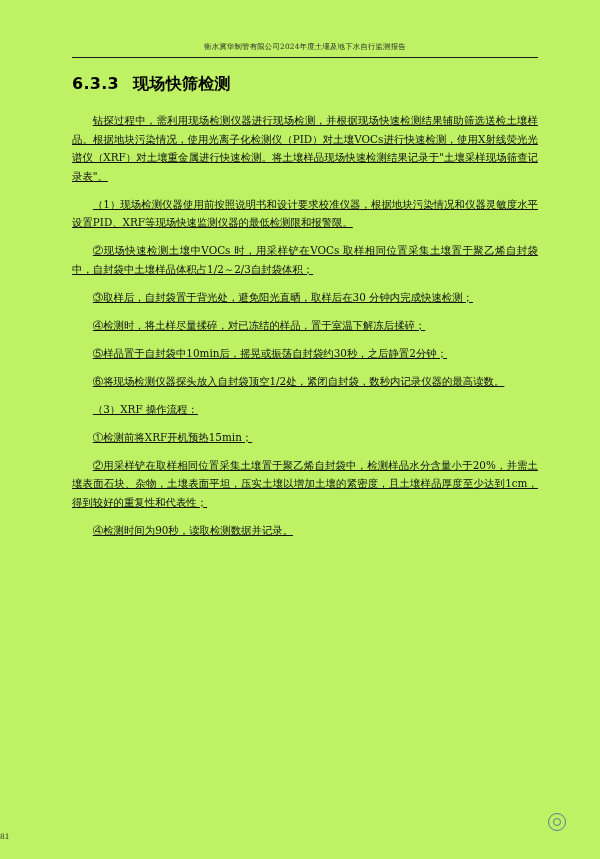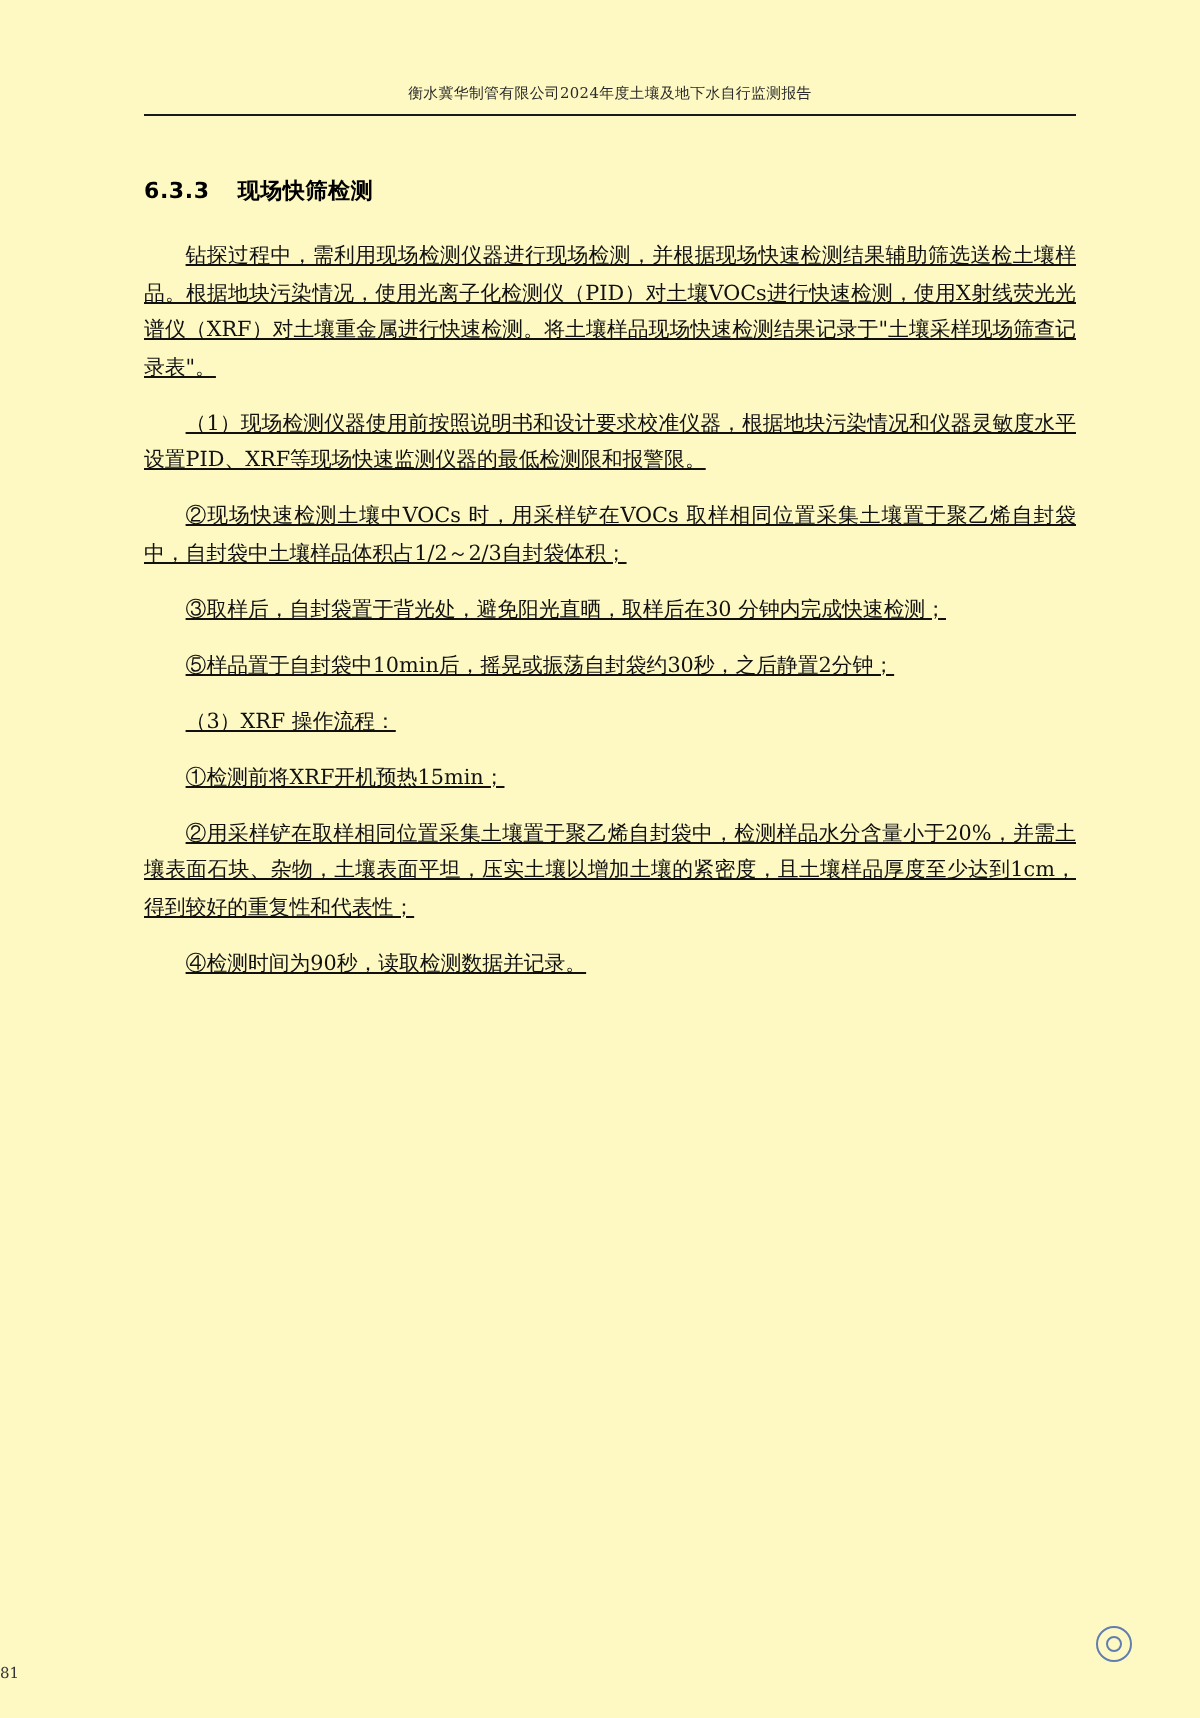--- a/index.html
+++ b/index.html
@@ -11,7 +11,7 @@
     position: relative;
     width: 600px;
     height: 859px;
-    background: #fef9c3;
+    background: #bef264;
     overflow: hidden;
     font-family: "DejaVu Serif", serif;
     color: #1a1a1a;

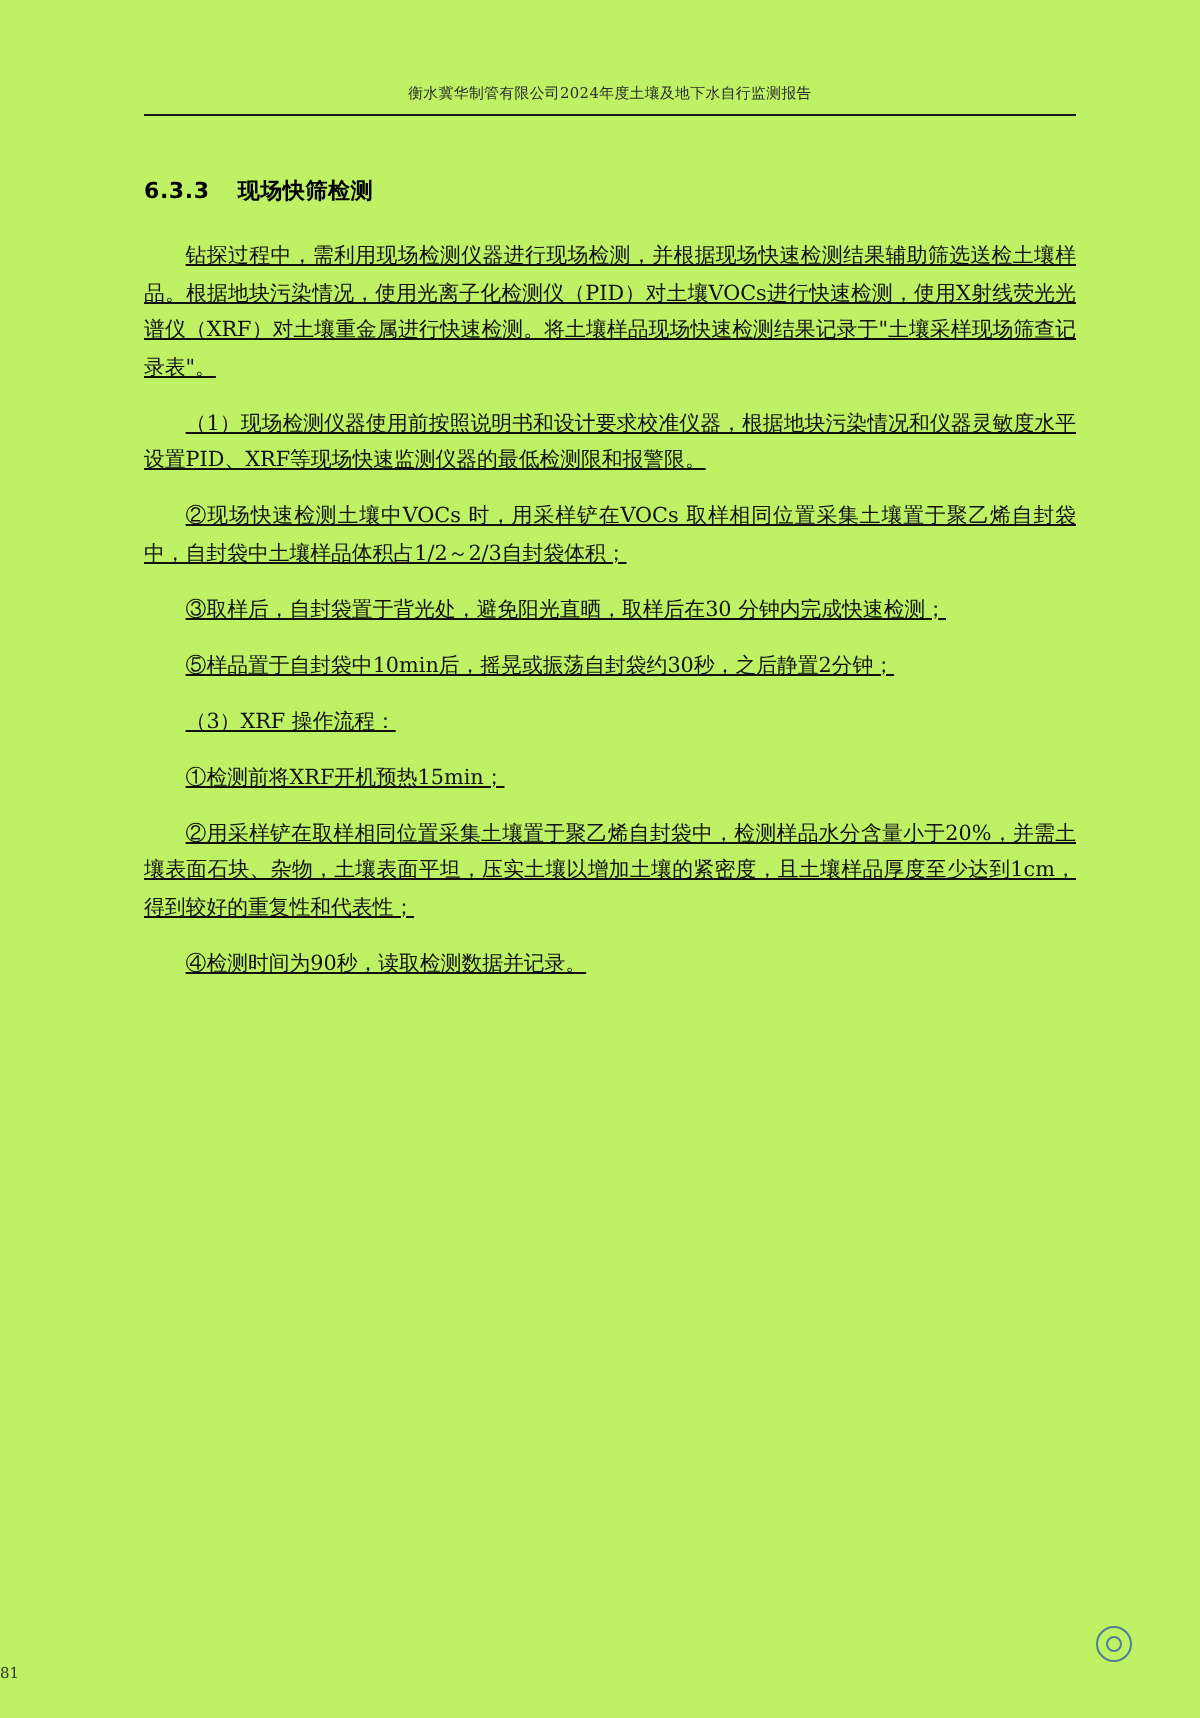--- a/index.html
+++ b/index.html
@@ -37,10 +37,10 @@
     margin-top: 1px;
   }
   .section-title {
-    margin-top: 30px;
+    margin-top: 16px;
     font-family: "DejaVu Sans", sans-serif;
     font-weight: bold;
-    font-size: 11px;
+    font-size: 16px;
     letter-spacing: 0.3px;
     color: #000;
   }

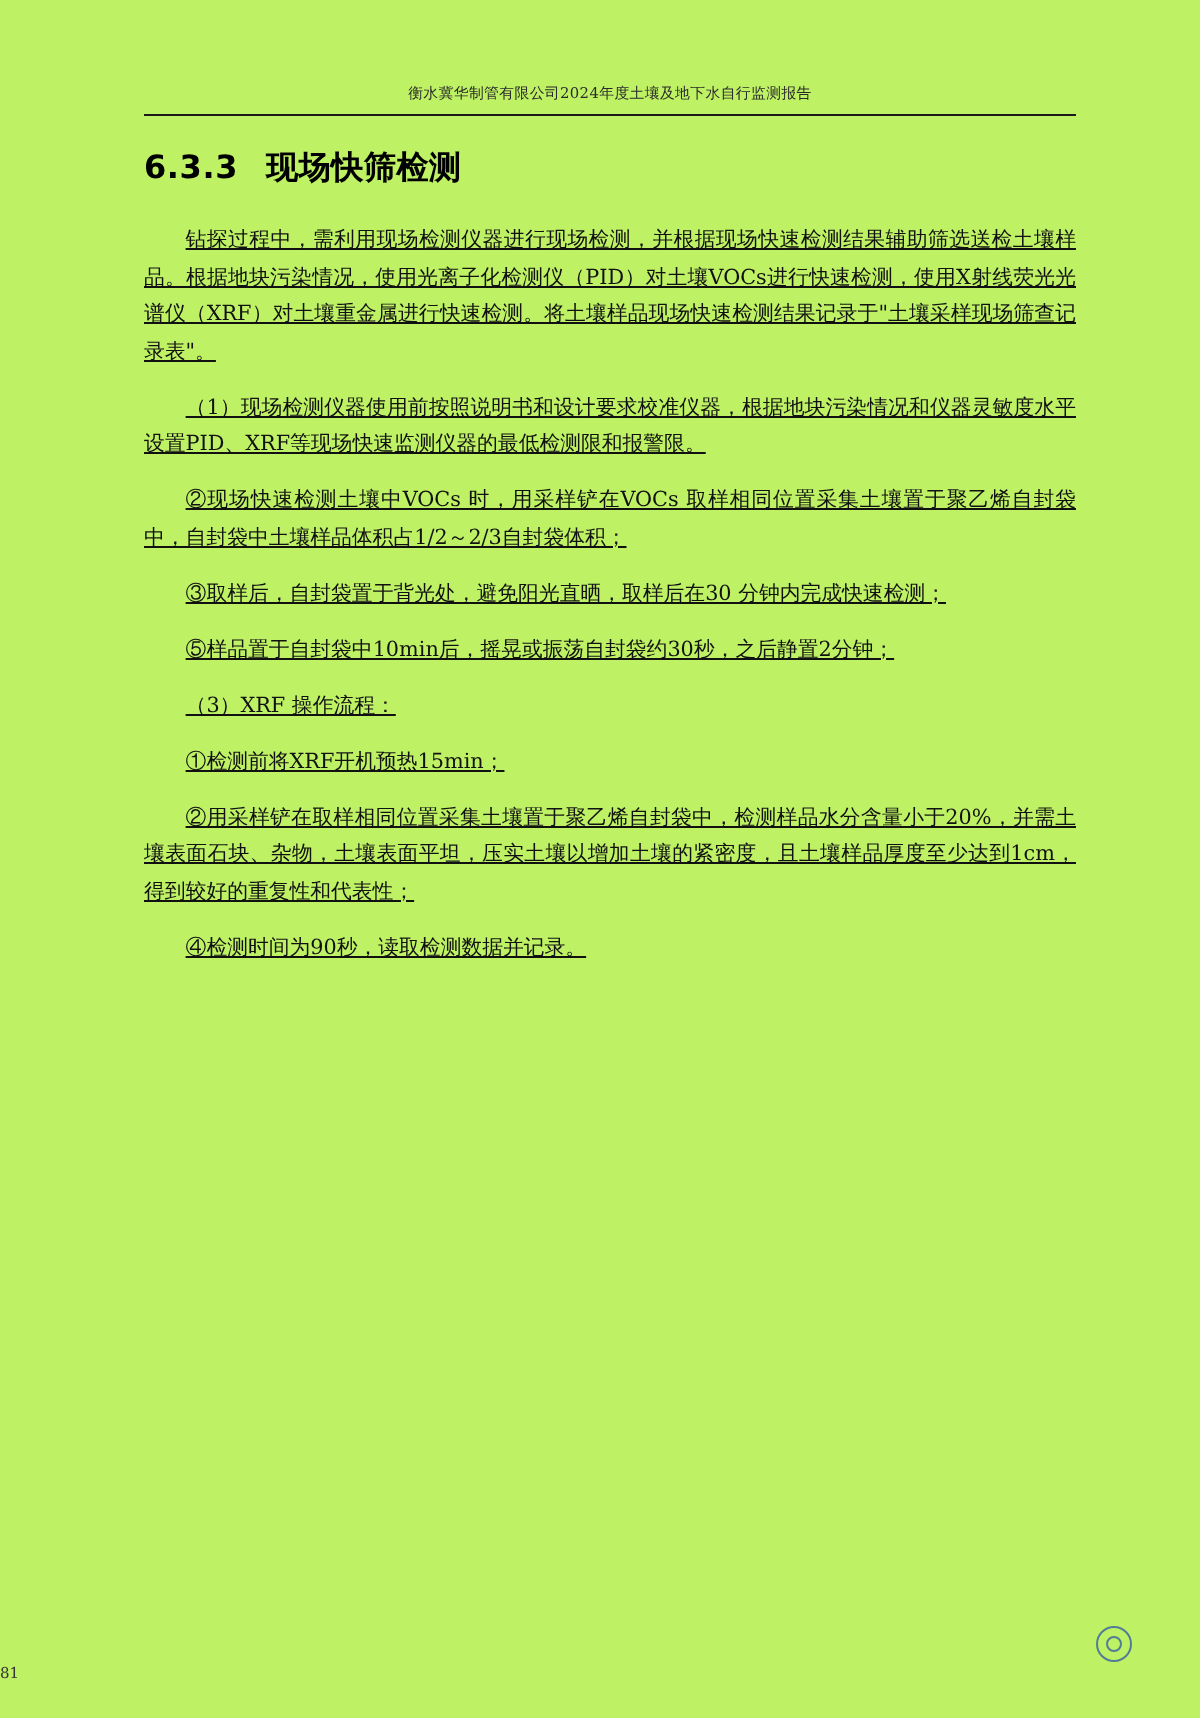--- a/index.html
+++ b/index.html
@@ -111,6 +111,7 @@
       <p class="para">（1）现场检测仪器使用前按照说明书和设计要求校准仪器，根据地块污染情况和仪器灵敏度水平设置PID、XRF等现场快速监测仪器的最低检测限和报警限。</p>
       <p class="para">②现场快速检测土壤中VOCs 时，用采样铲在VOCs 取样相同位置采集土壤置于聚乙烯自封袋中，自封袋中土壤样品体积占1/2～2/3自封袋体积；</p>
       <p class="para">③取样后，自封袋置于背光处，避免阳光直晒，取样后在30 分钟内完成快速检测；</p>
+      <p class="para">④检测时，将土样尽量揉碎，对已冻结的样品，置于室温下解冻后揉碎；</p>
       <p class="para">⑤样品置于自封袋中10min后，摇晃或振荡自封袋约30秒，之后静置2分钟；</p>
       <p class="para">（3）XRF 操作流程：</p>
       <p class="para">①检测前将XRF开机预热15min；</p>

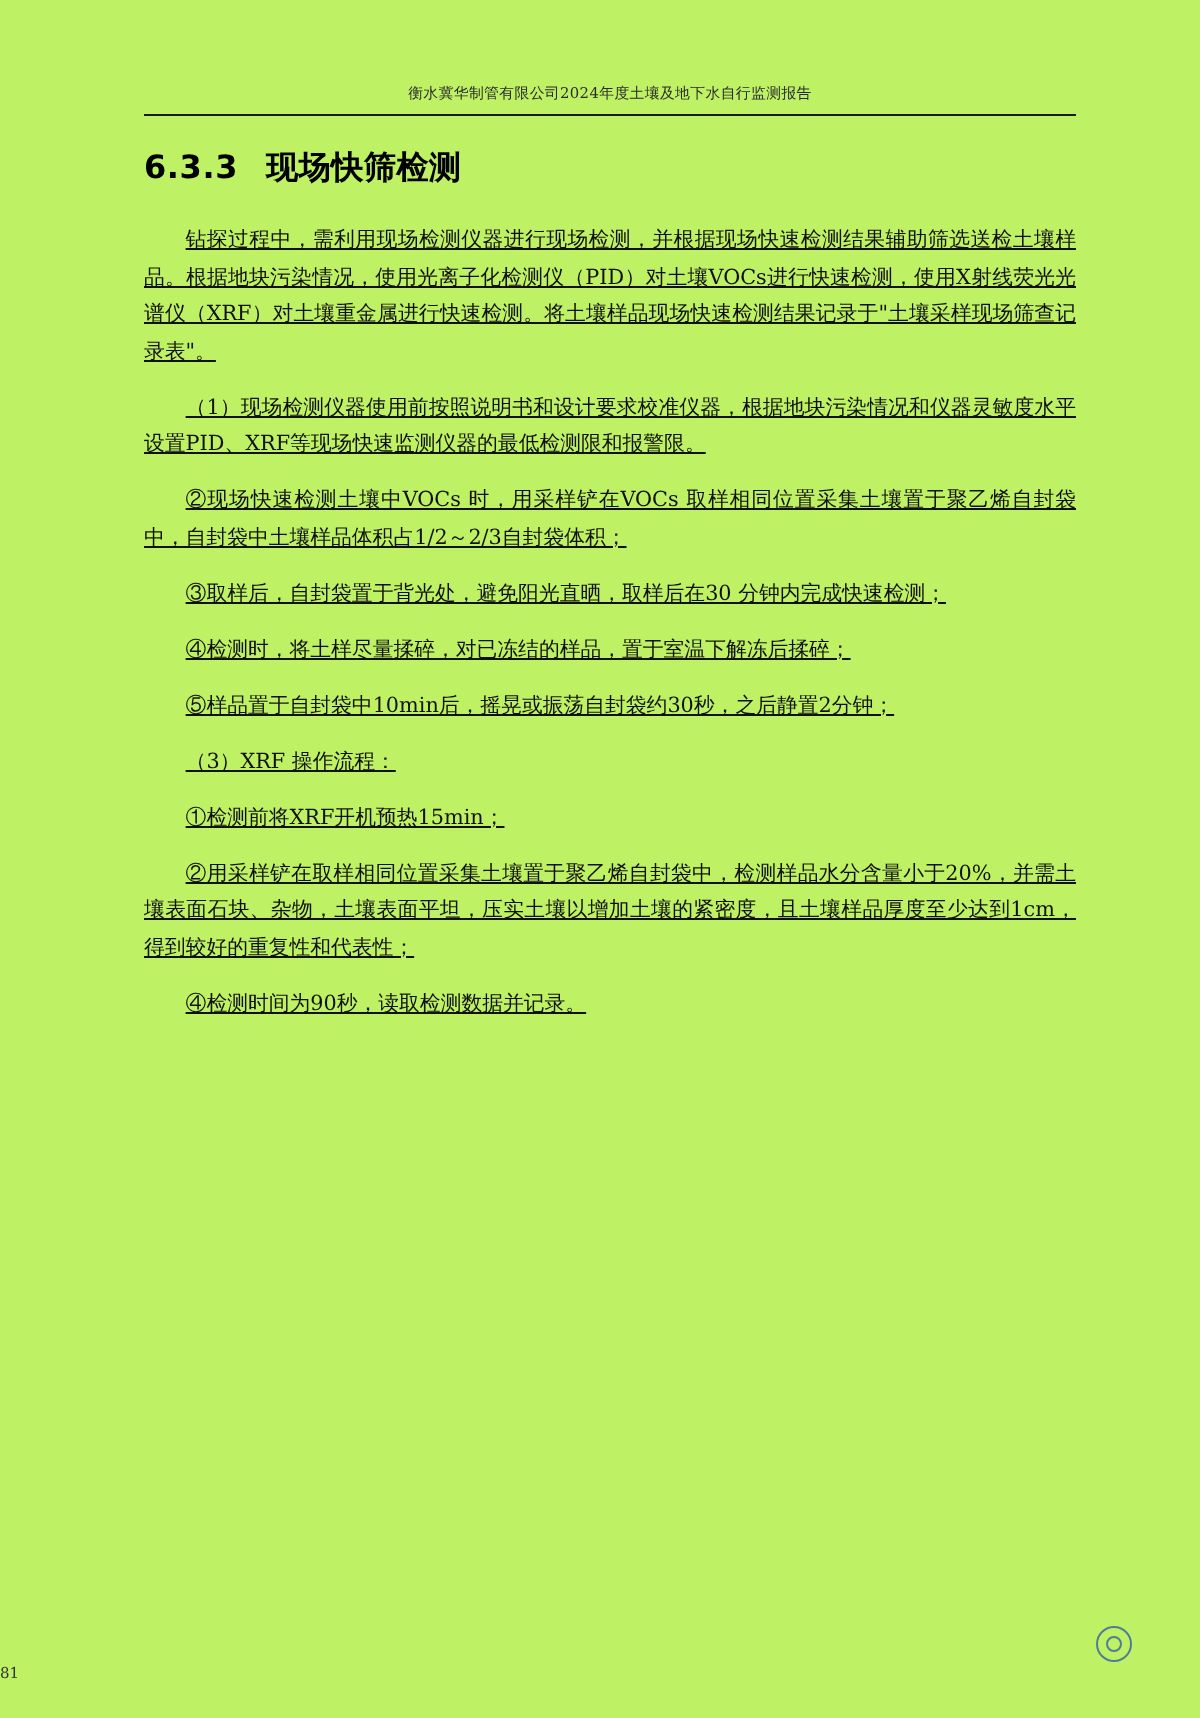--- a/index.html
+++ b/index.html
@@ -113,6 +113,7 @@
       <p class="para">③取样后，自封袋置于背光处，避免阳光直晒，取样后在30 分钟内完成快速检测；</p>
       <p class="para">④检测时，将土样尽量揉碎，对已冻结的样品，置于室温下解冻后揉碎；</p>
       <p class="para">⑤样品置于自封袋中10min后，摇晃或振荡自封袋约30秒，之后静置2分钟；</p>
+      <p class="para">⑥将现场检测仪器探头放入自封袋顶空1/2处，紧闭自封袋，数秒内记录仪器的最高读数。</p>
       <p class="para">（3）XRF 操作流程：</p>
       <p class="para">①检测前将XRF开机预热15min；</p>
       <p class="para">②用采样铲在取样相同位置采集土壤置于聚乙烯自封袋中，检测样品水分含量小于20%，并需土壤表面石块、杂物，土壤表面平坦，压实土壤以增加土壤的紧密度，且土壤样品厚度至少达到1cm，得到较好的重复性和代表性；</p>

